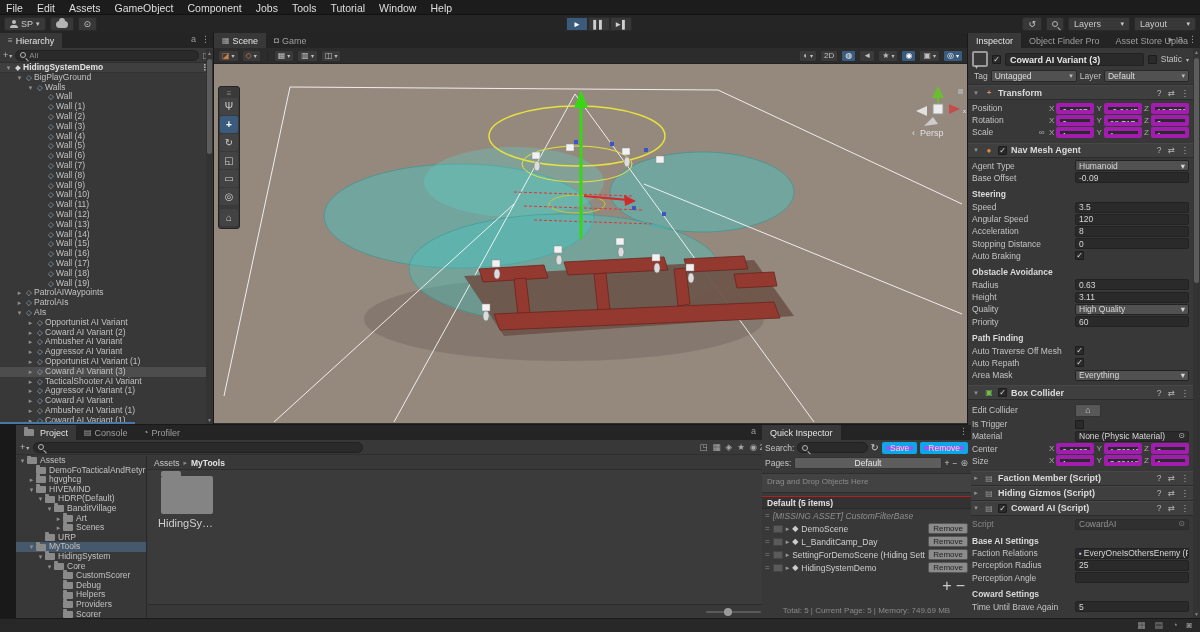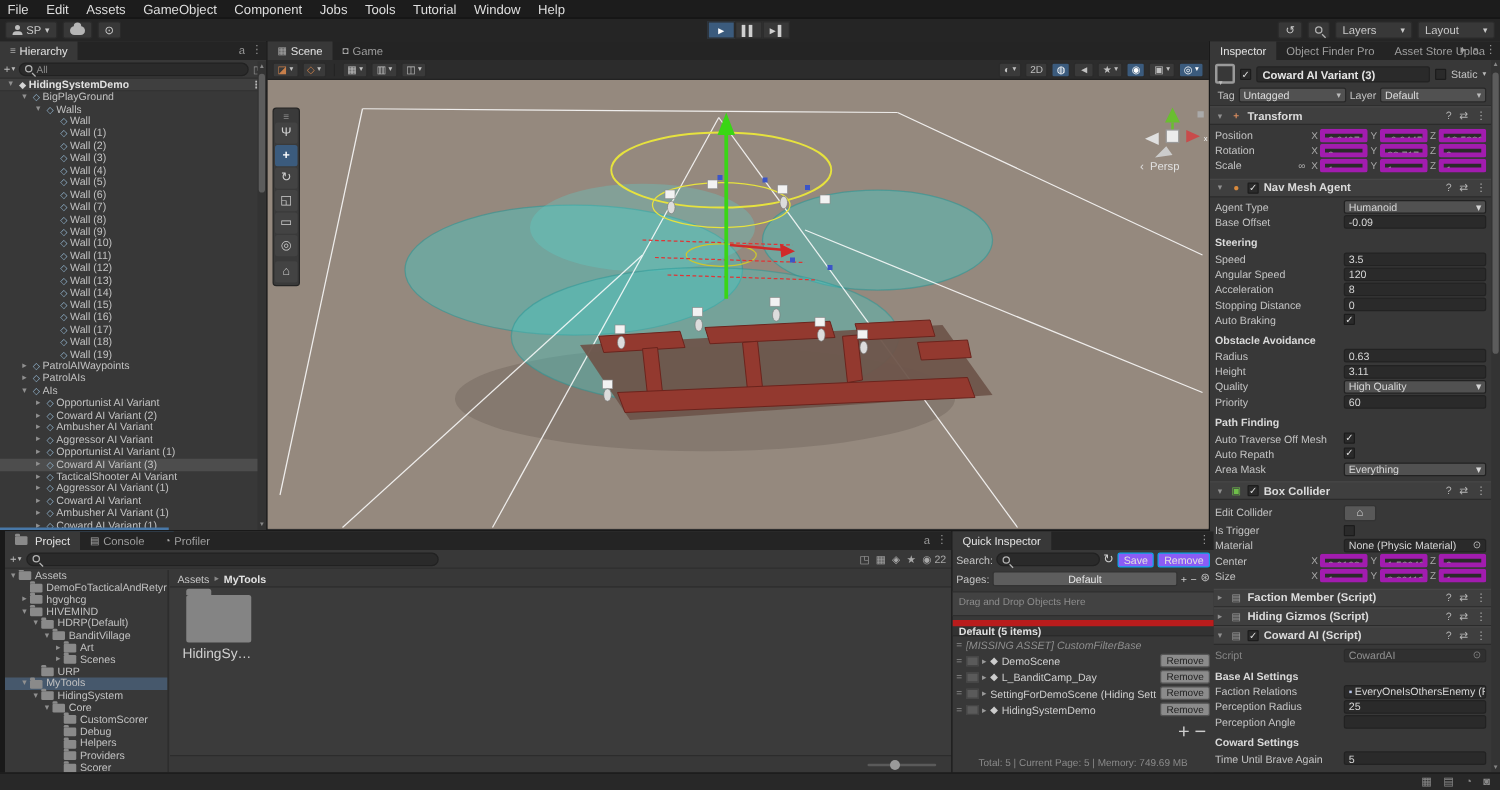--- a/index.html
+++ b/index.html
@@ -100,7 +100,7 @@
   .objpre{color:#b9c6e8;font-size:8px;margin-right:2px}
 
   
-  #project{left:4px;top:425px;width:757px;height:193px}
+  #project{left:16px;top:425px;width:757px;height:193px}
   #project .bluetop{position:absolute;left:0;top:0;width:135px;height:2px;background:#4878a8}
   .ptoolbar{height:15px;background:#383838;border-bottom:1px solid #2e2e2e;display:flex;align-items:center;padding:0 4px;gap:4px}
   .pticons{display:flex;gap:5px;align-items:center;color:#a8a8a8;font-size:8.5px;margin-left:4px}

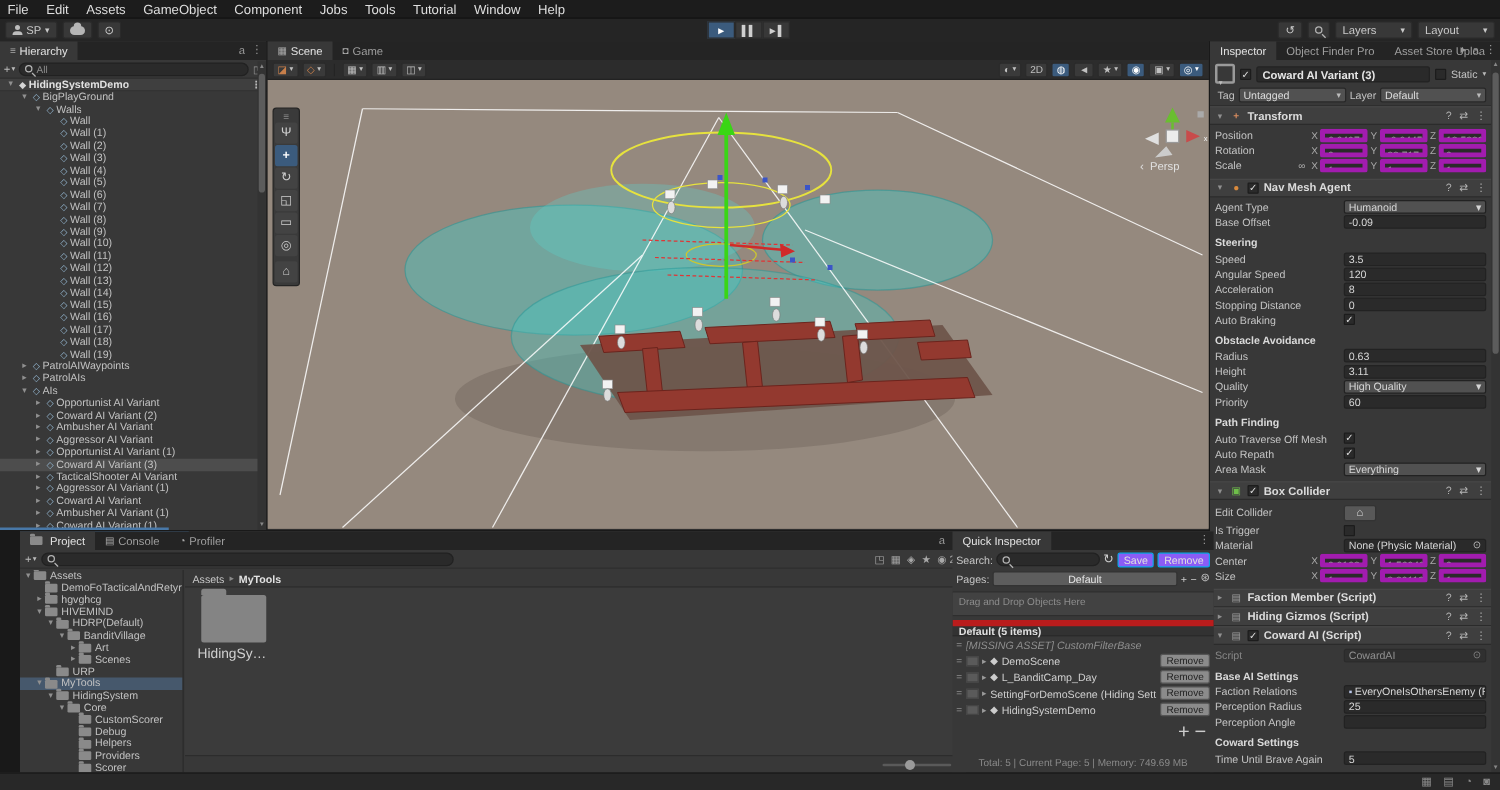--- a/index.html
+++ b/index.html
@@ -124,7 +124,7 @@
   
   #qi{left:762px;top:425px;width:209px;height:193px}
   .qirowbar{height:15px;display:flex;align-items:center;padding:0 3px;gap:3px;font-size:8.5px;color:#c6c6c6}
-  .qbtn{height:12px;background:#8b5cf6;border:1px solid #0ea5e9;border-radius:2px;color:#e0e0e0;font-size:8.5px;display:flex;align-items:center;padding:0 4px;white-space:nowrap}
+  .qbtn{height:12px;background:#8b5cf6;border:4px solid #0ea5e9;border-radius:2px;color:#e0e0e0;font-size:8.5px;display:flex;align-items:center;padding:0 4px;white-space:nowrap}
   .pagesfld{flex:1;height:12px;background:#5d5d5d;border:1px solid #333;border-radius:2px;font-size:8.5px;color:#e8e8e8;display:flex;align-items:center;justify-content:center}
   .dropzone{margin:3px 0;height:20px;background:#424242;border-top:1px solid #2e2e2e;border-bottom:1px solid #2e2e2e;font-size:8px;color:#8d8d8d;display:flex;align-items:flex-start;padding:3px 5px}
   .qsection{height:13px;background:#323232;border-top:5px solid #b91c1c;border-bottom:1px solid #2a2a2a;font-size:8.5px;font-weight:bold;color:#e0e0e0;display:flex;align-items:center;padding:0 5px}

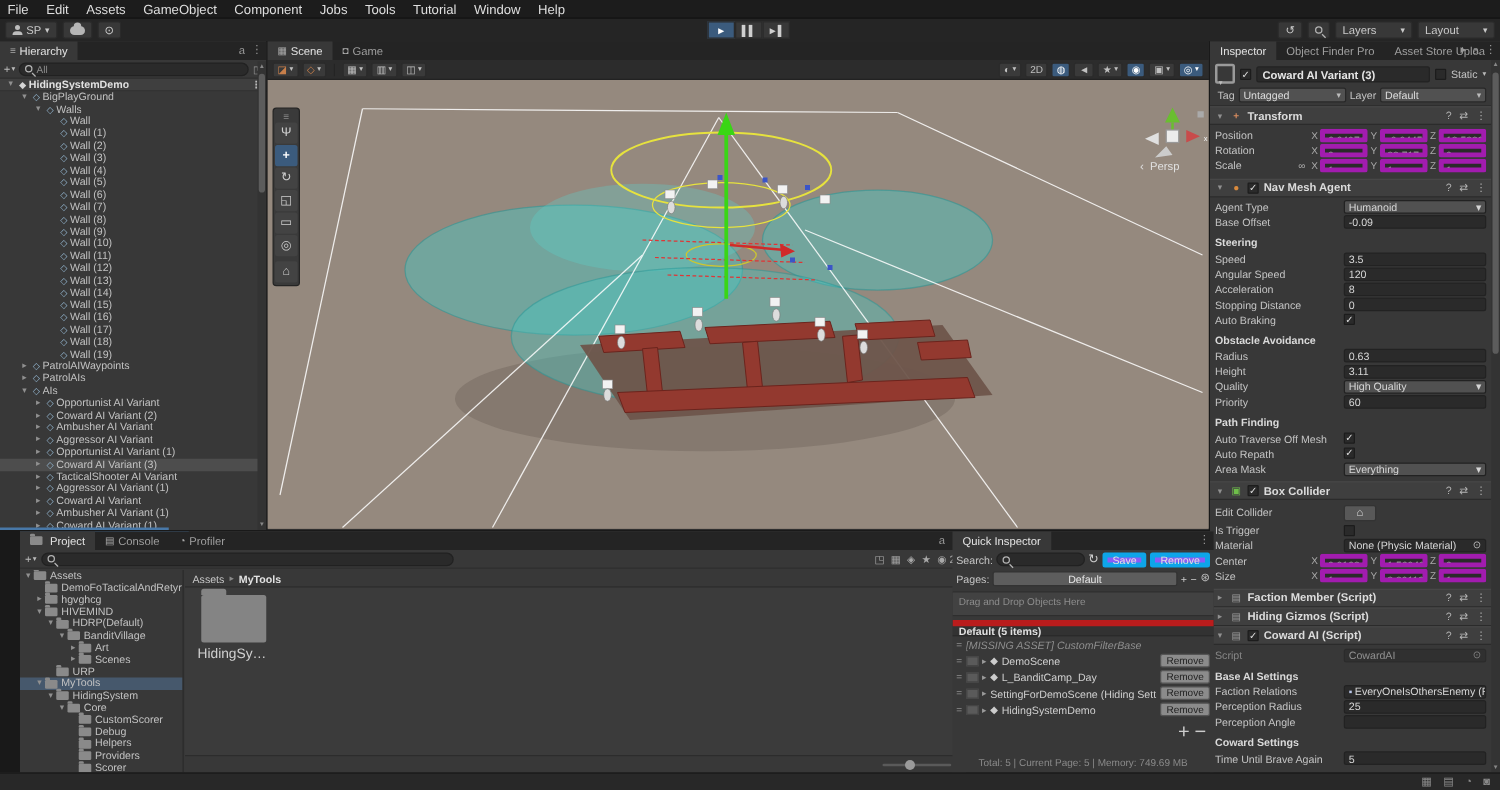--- a/index.html
+++ b/index.html
@@ -127,7 +127,7 @@
   .qbtn{height:12px;background:#8b5cf6;border:4px solid #0ea5e9;border-radius:2px;color:#e0e0e0;font-size:8.5px;display:flex;align-items:center;padding:0 4px;white-space:nowrap}
   .pagesfld{flex:1;height:12px;background:#5d5d5d;border:1px solid #333;border-radius:2px;font-size:8.5px;color:#e8e8e8;display:flex;align-items:center;justify-content:center}
   .dropzone{margin:3px 0;height:20px;background:#424242;border-top:1px solid #2e2e2e;border-bottom:1px solid #2e2e2e;font-size:8px;color:#8d8d8d;display:flex;align-items:flex-start;padding:3px 5px}
-  .qsection{height:13px;background:#323232;border-top:5px solid #b91c1c;border-bottom:1px solid #2a2a2a;font-size:8.5px;font-weight:bold;color:#e0e0e0;display:flex;align-items:center;padding:0 5px}
+  .qsection{height:13px;background:#323232;border-top:1px solid #b91c1c;border-bottom:1px solid #2a2a2a;font-size:8.5px;font-weight:bold;color:#e0e0e0;display:flex;align-items:center;padding:0 5px}
   .qirow{height:13px;display:flex;align-items:center;gap:3px;padding:0 3px;font-size:8.5px;color:#d0d0d0;white-space:nowrap}
   .qirow .qh{color:#8e8e8e;font-size:8px}
   .qbox{width:10px;height:8px;background:#5a5a5a;border:1px solid #444;flex:none}

